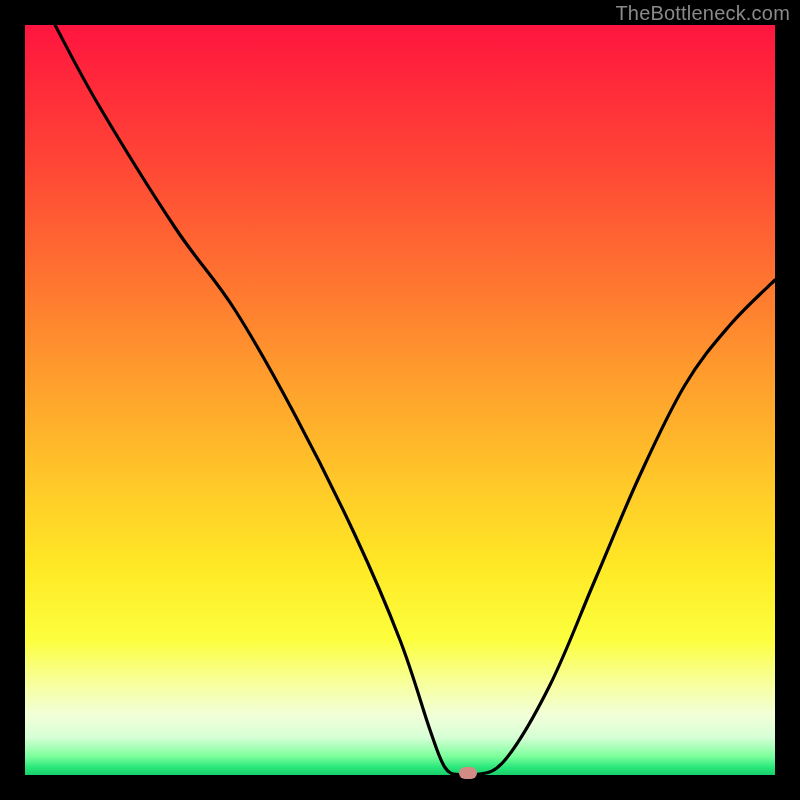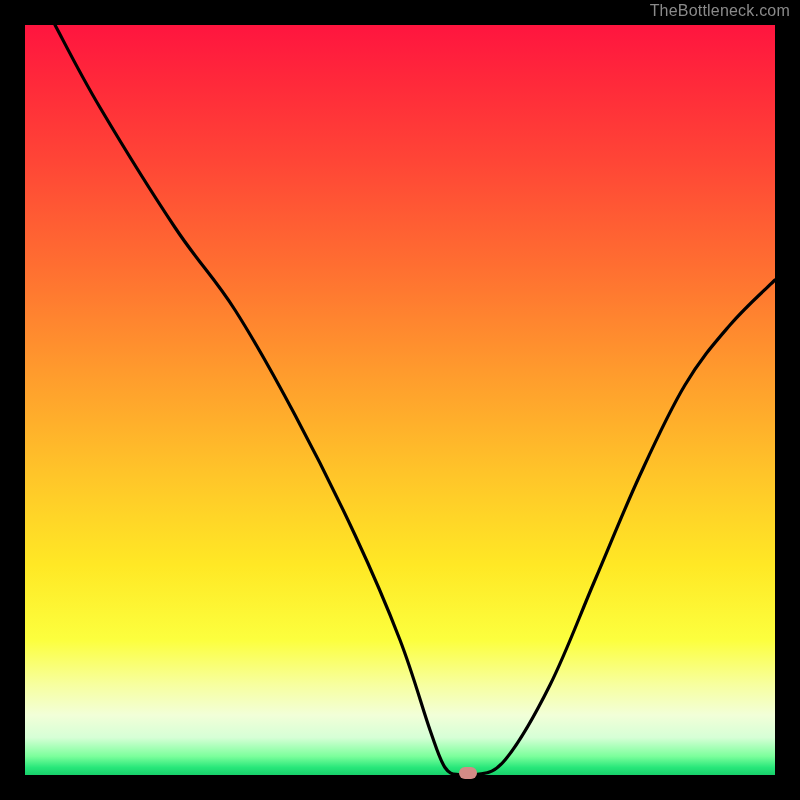--- a/index.html
+++ b/index.html
@@ -51,7 +51,7 @@
     top: 2px;
     right: 10px;
     font-family: Arial, Helvetica, sans-serif;
-    font-size: 16px;
+    font-size: 20px;
     color: #8a8a8a;
     letter-spacing: 0.2px;
   }

